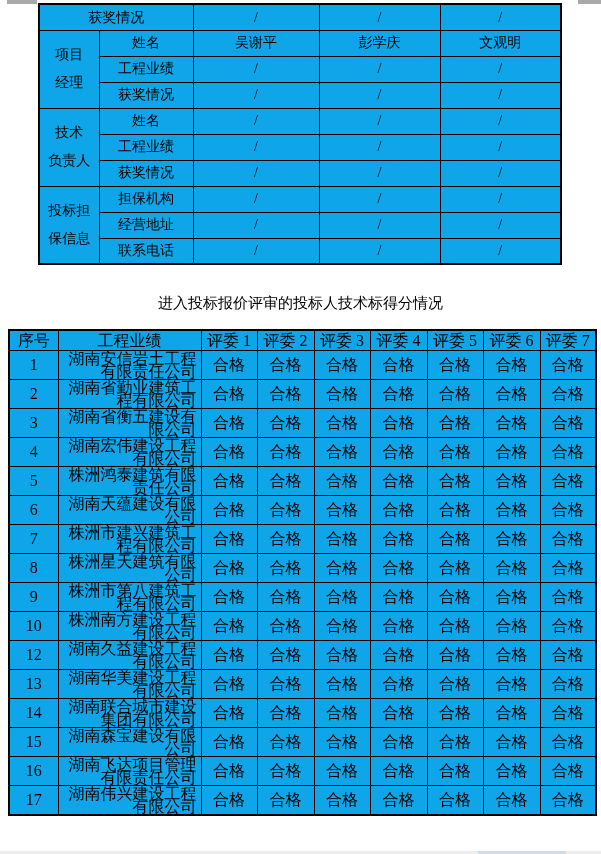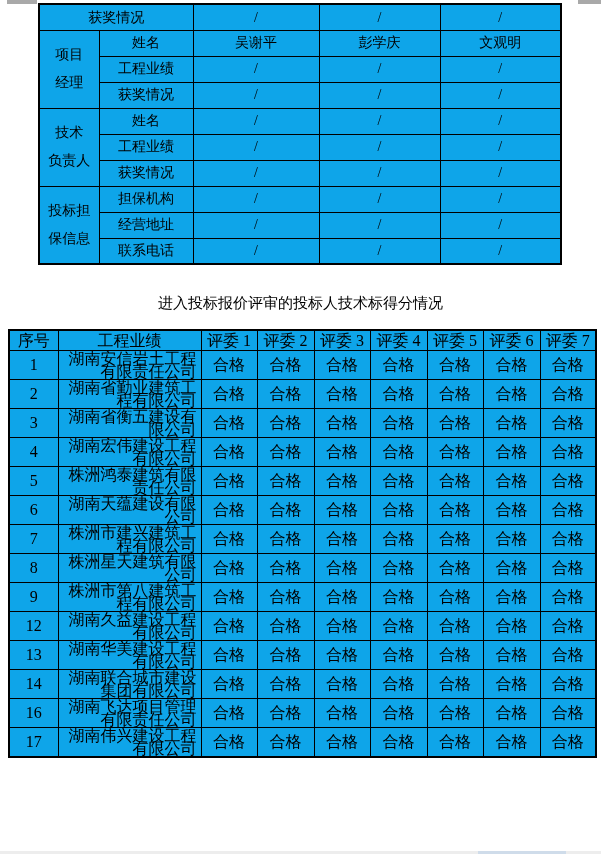--- a/index.html
+++ b/index.html
@@ -309,6 +309,17 @@
         <td class="score">合格</td>
       </tr>
       <tr class="double">
+        <td class="no">10</td>
+        <td class="name">株洲南方建设工程有限公司</td>
+        <td class="score">合格</td>
+        <td class="score">合格</td>
+        <td class="score">合格</td>
+        <td class="score">合格</td>
+        <td class="score">合格</td>
+        <td class="score">合格</td>
+        <td class="score">合格</td>
+      </tr>
+      <tr class="double">
         <td class="no">12</td>
         <td class="name">湖南久益建设工程有限公司</td>
         <td class="score">合格</td>

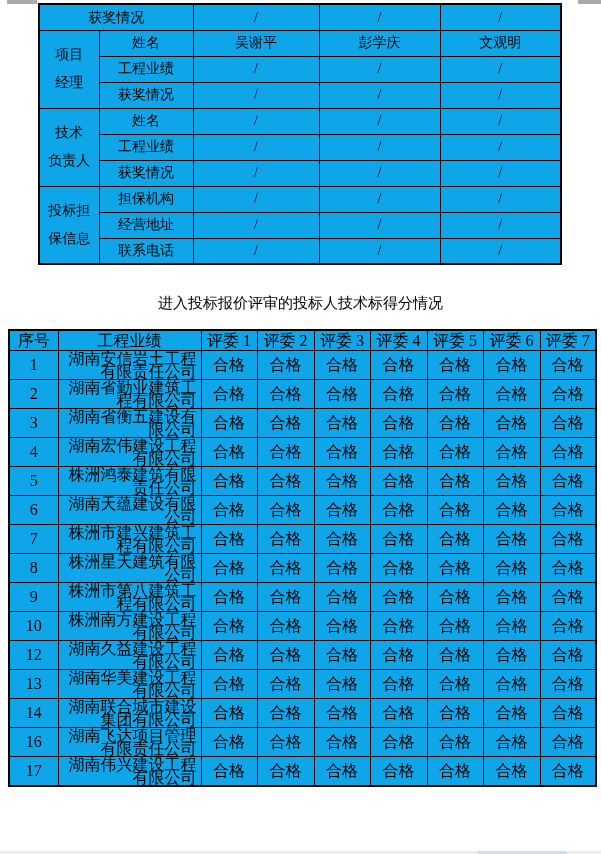--- a/index.html
+++ b/index.html
@@ -352,6 +352,17 @@
         <td class="score">合格</td>
         <td class="score">合格</td>
       </tr>
+      <tr class="single">
+        <td class="no">15</td>
+        <td class="name">湖南森宝建设有限公司</td>
+        <td class="score">合格</td>
+        <td class="score">合格</td>
+        <td class="score">合格</td>
+        <td class="score">合格</td>
+        <td class="score">合格</td>
+        <td class="score">合格</td>
+        <td class="score">合格</td>
+      </tr>
       <tr class="double">
         <td class="no">16</td>
         <td class="name">湖南飞达项目管理有限责任公司</td>

